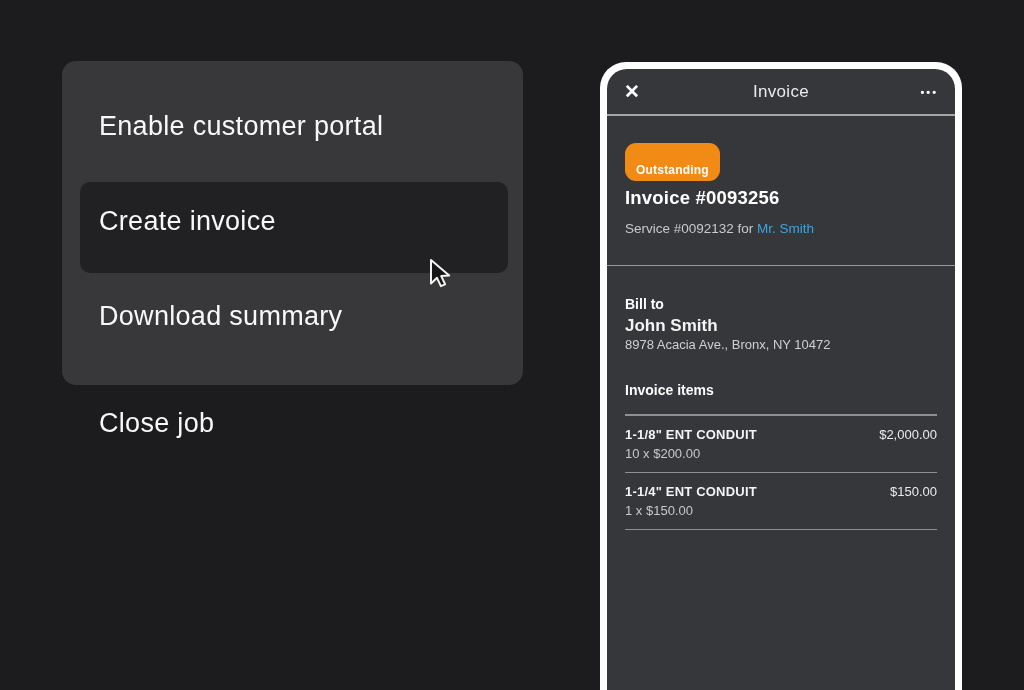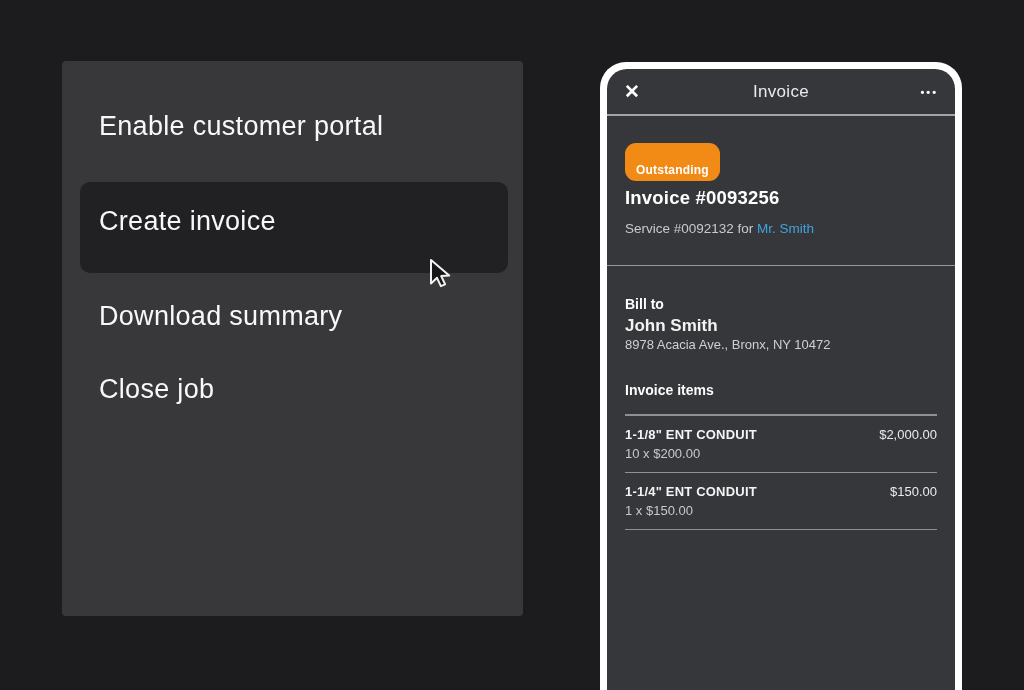--- a/index.html
+++ b/index.html
@@ -15,9 +15,9 @@
   .menu-card {
     position: absolute;
     left: 62px; top: 61px;
-    width: 461px; height: 555px;
+    width: 461px; height: 324px;
     background: #38383a;
-    border-radius: 4px;
+    border-radius: 14px;
   }
   .menu-highlight {
     position: absolute;

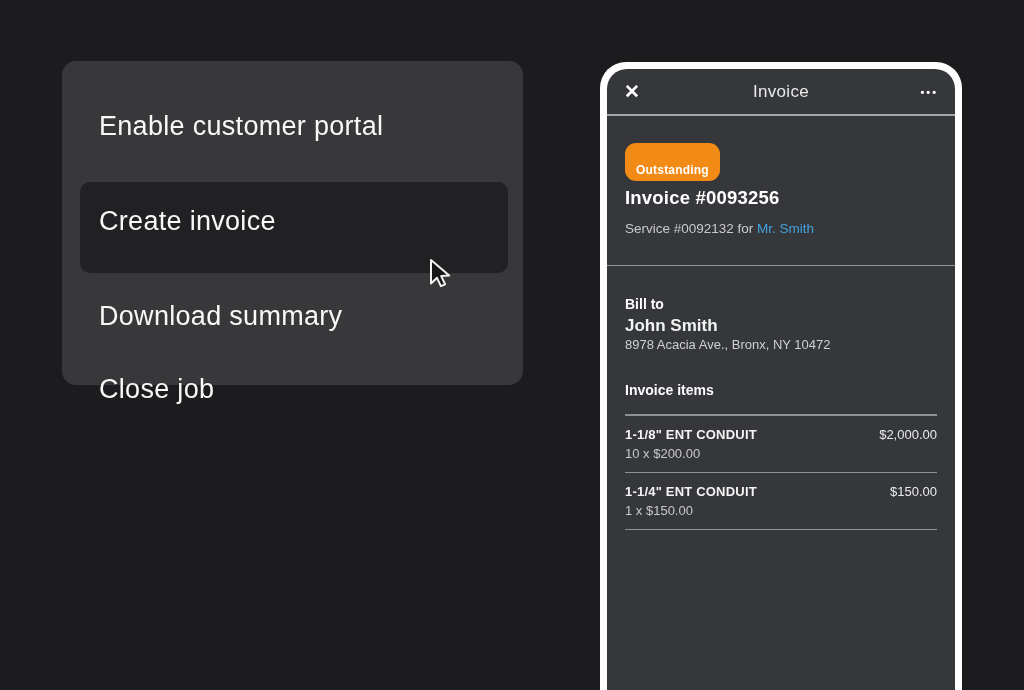--- a/index.html
+++ b/index.html
@@ -39,7 +39,7 @@
   .mi-0 { top: 47px; }
   .mi-1 { top: 142px; }
   .mi-2 { top: 237px; }
-  .mi-3 { top: 310px; }
+  .mi-3 { top: 344px; }
 
   .cursor {
     position: absolute;

